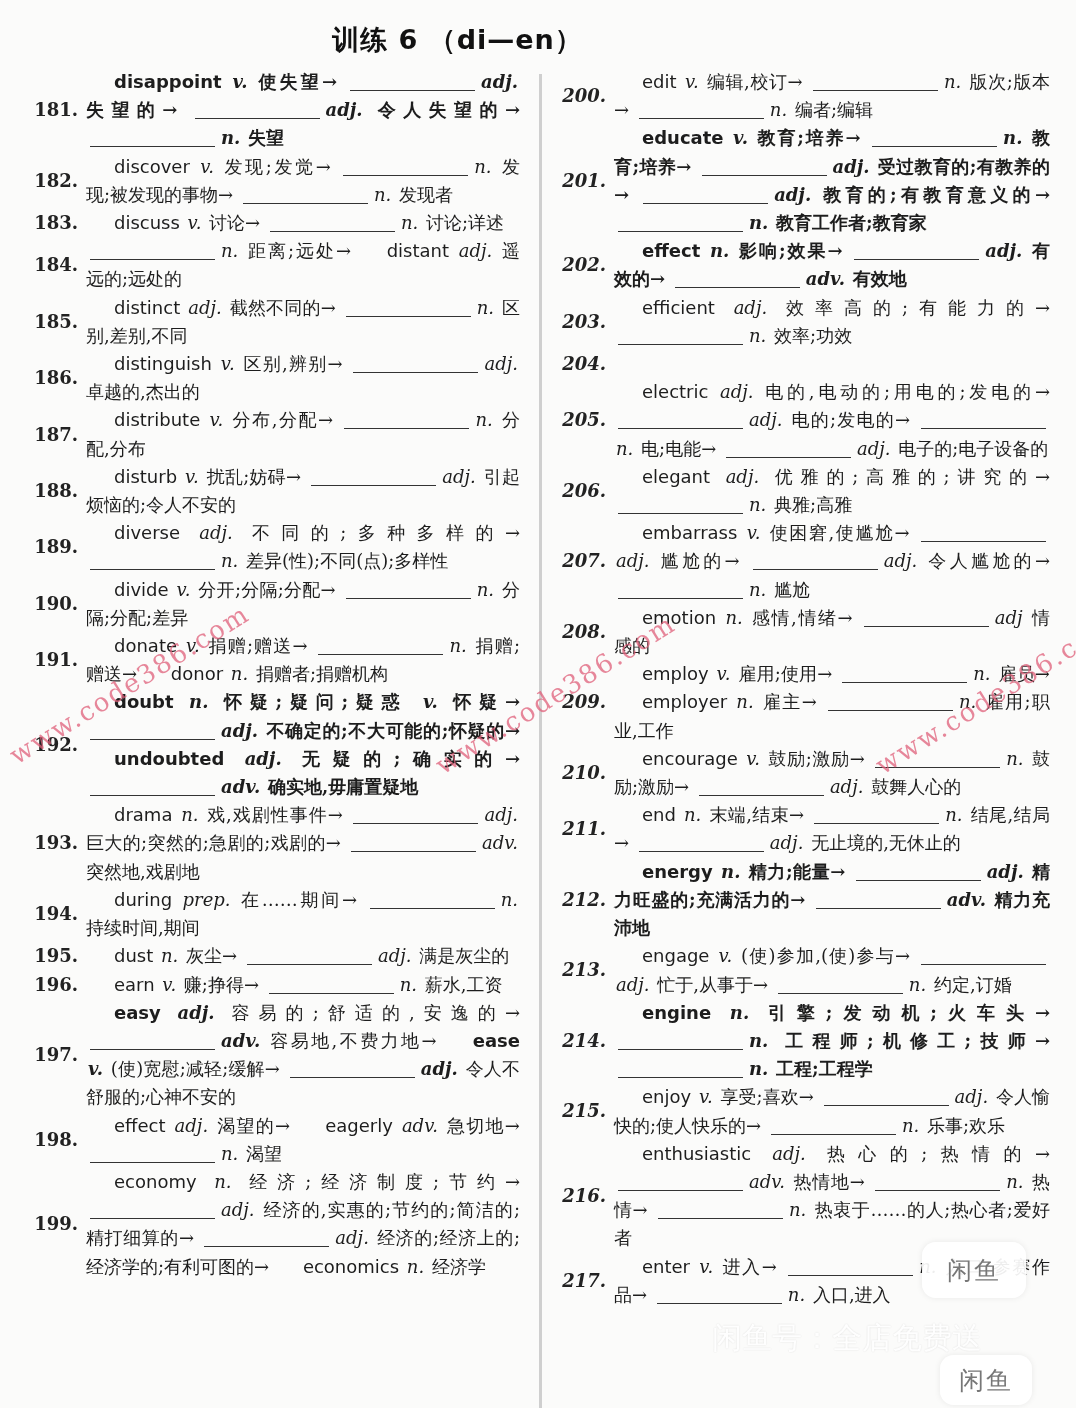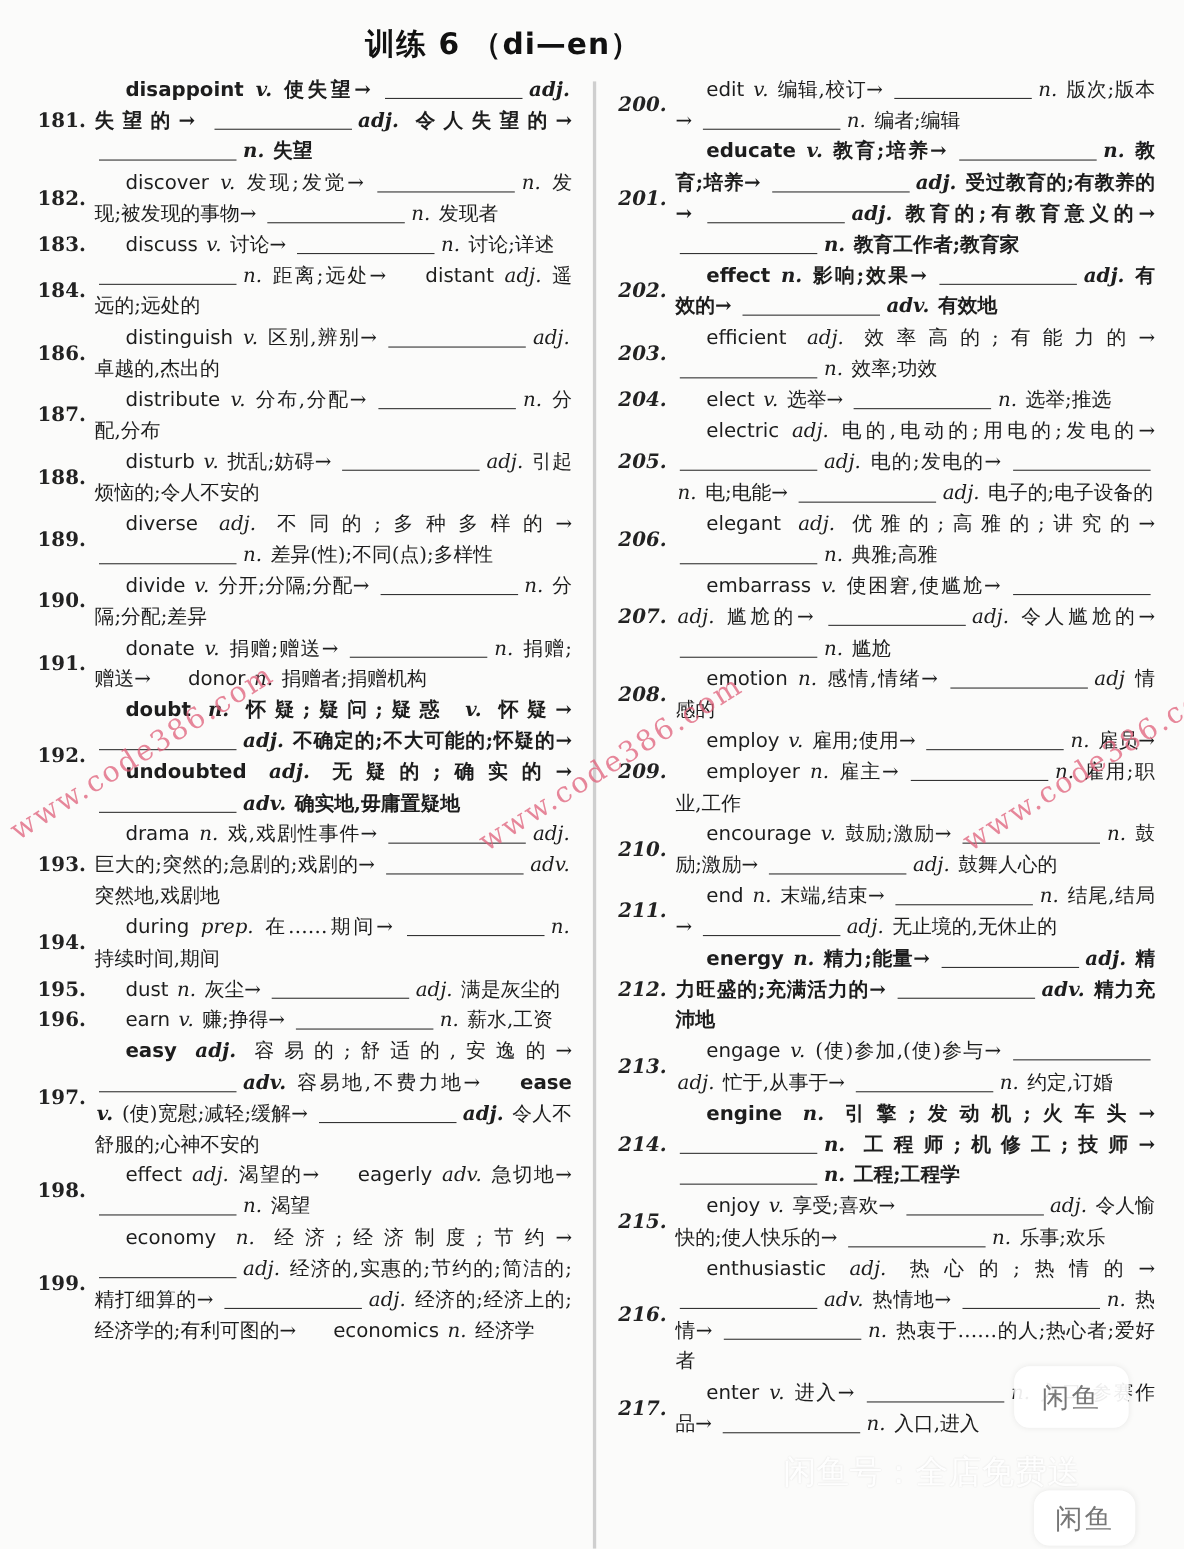--- a/index.html
+++ b/index.html
@@ -66,6 +66,10 @@
       <div class="body"><span class="blank"></span><span class="pos">n.</span> <span class="cn">距离;远处→</span> <span class="head">distant</span> <span class="pos">adj.</span> <span class="cn">遥远的;远处的</span> </div>
     </div>
     <div class="entry">
+      <div class="num">185.</div>
+      <div class="body"><span class="head">distinct</span> <span class="pos">adj.</span> <span class="cn">截然不同的→</span> <span class="blank"></span><span class="pos">n.</span> <span class="cn">区别,差别,不同</span> </div>
+    </div>
+    <div class="entry">
       <div class="num">186.</div>
       <div class="body"><span class="head">distinguish</span> <span class="pos">v.</span> <span class="cn">区别,辨别→</span> <span class="blank"></span><span class="pos">adj.</span> <span class="cn">卓越的,杰出的</span> </div>
     </div>

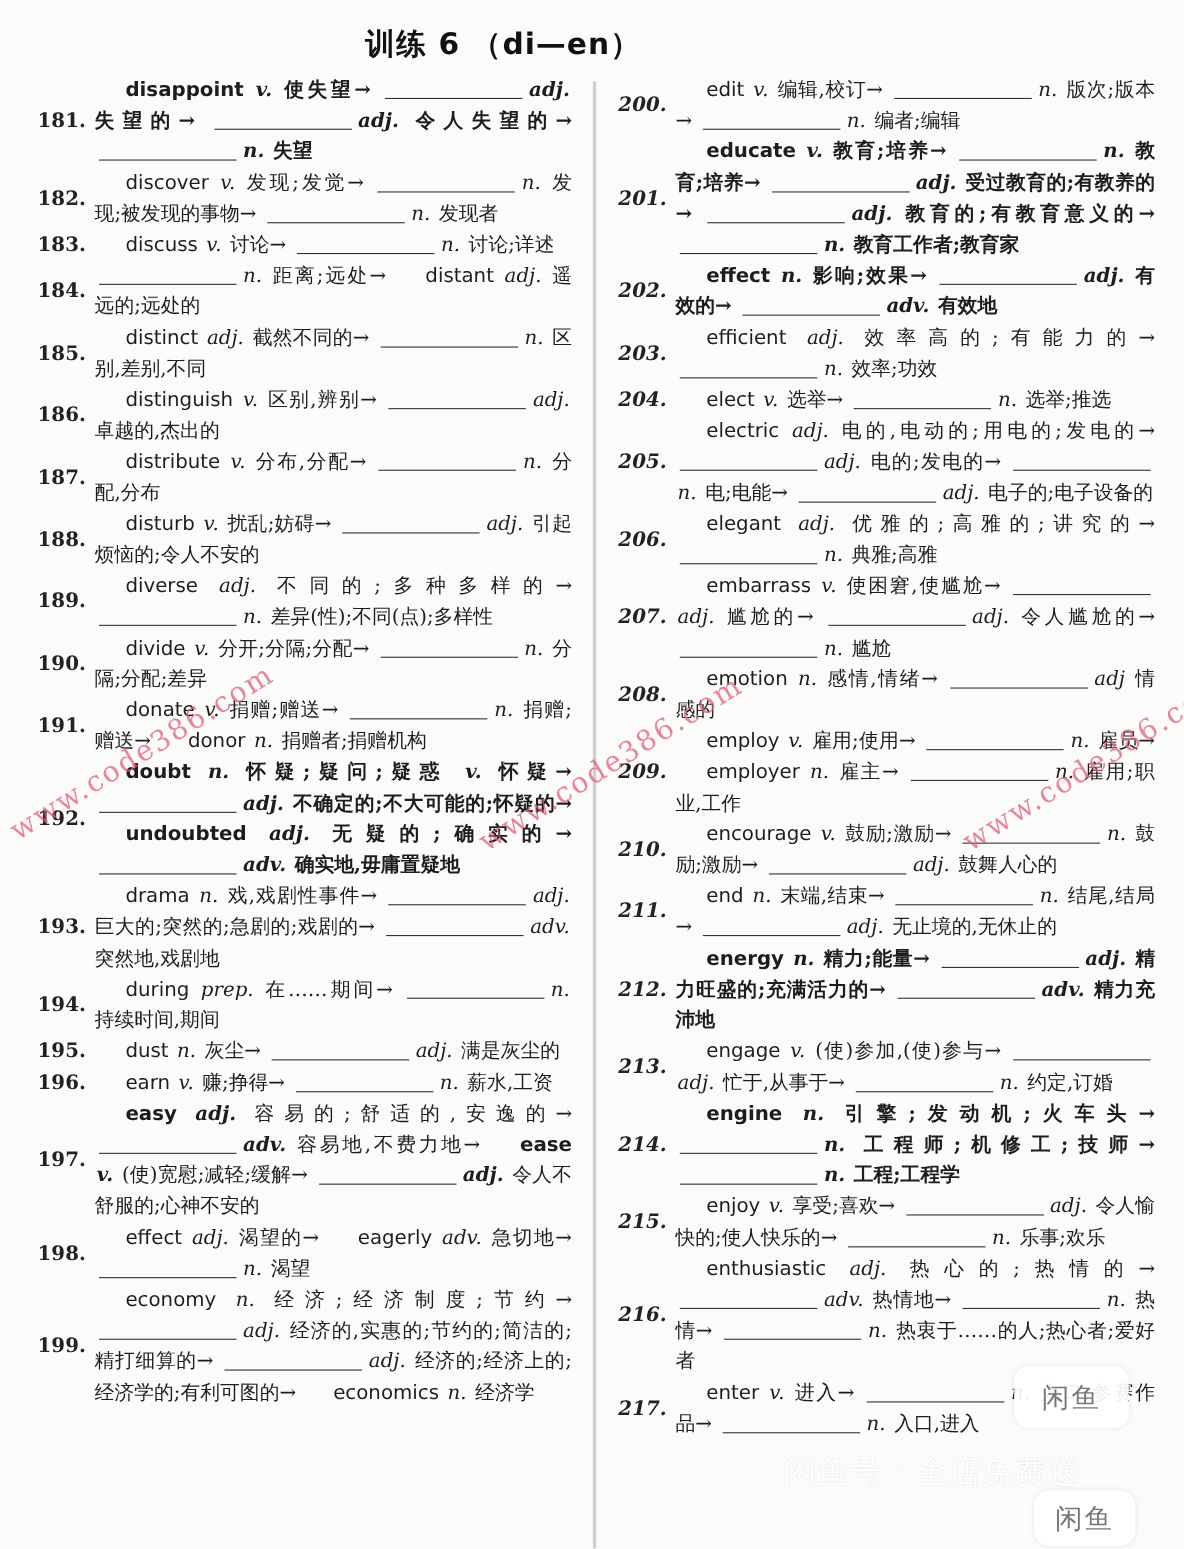--- a/index.html
+++ b/index.html
@@ -146,7 +146,6 @@
     </div>
     <div class="entry">
       <div class="num">204.</div>
-      <div class="body"><span class="head">elect</span> <span class="pos">v.</span> <span class="cn">选举→</span> <span class="blank"></span><span class="pos">n.</span> <span class="cn">选举;推选</span> </div>
     </div>
     <div class="entry">
       <div class="num">205.</div>

